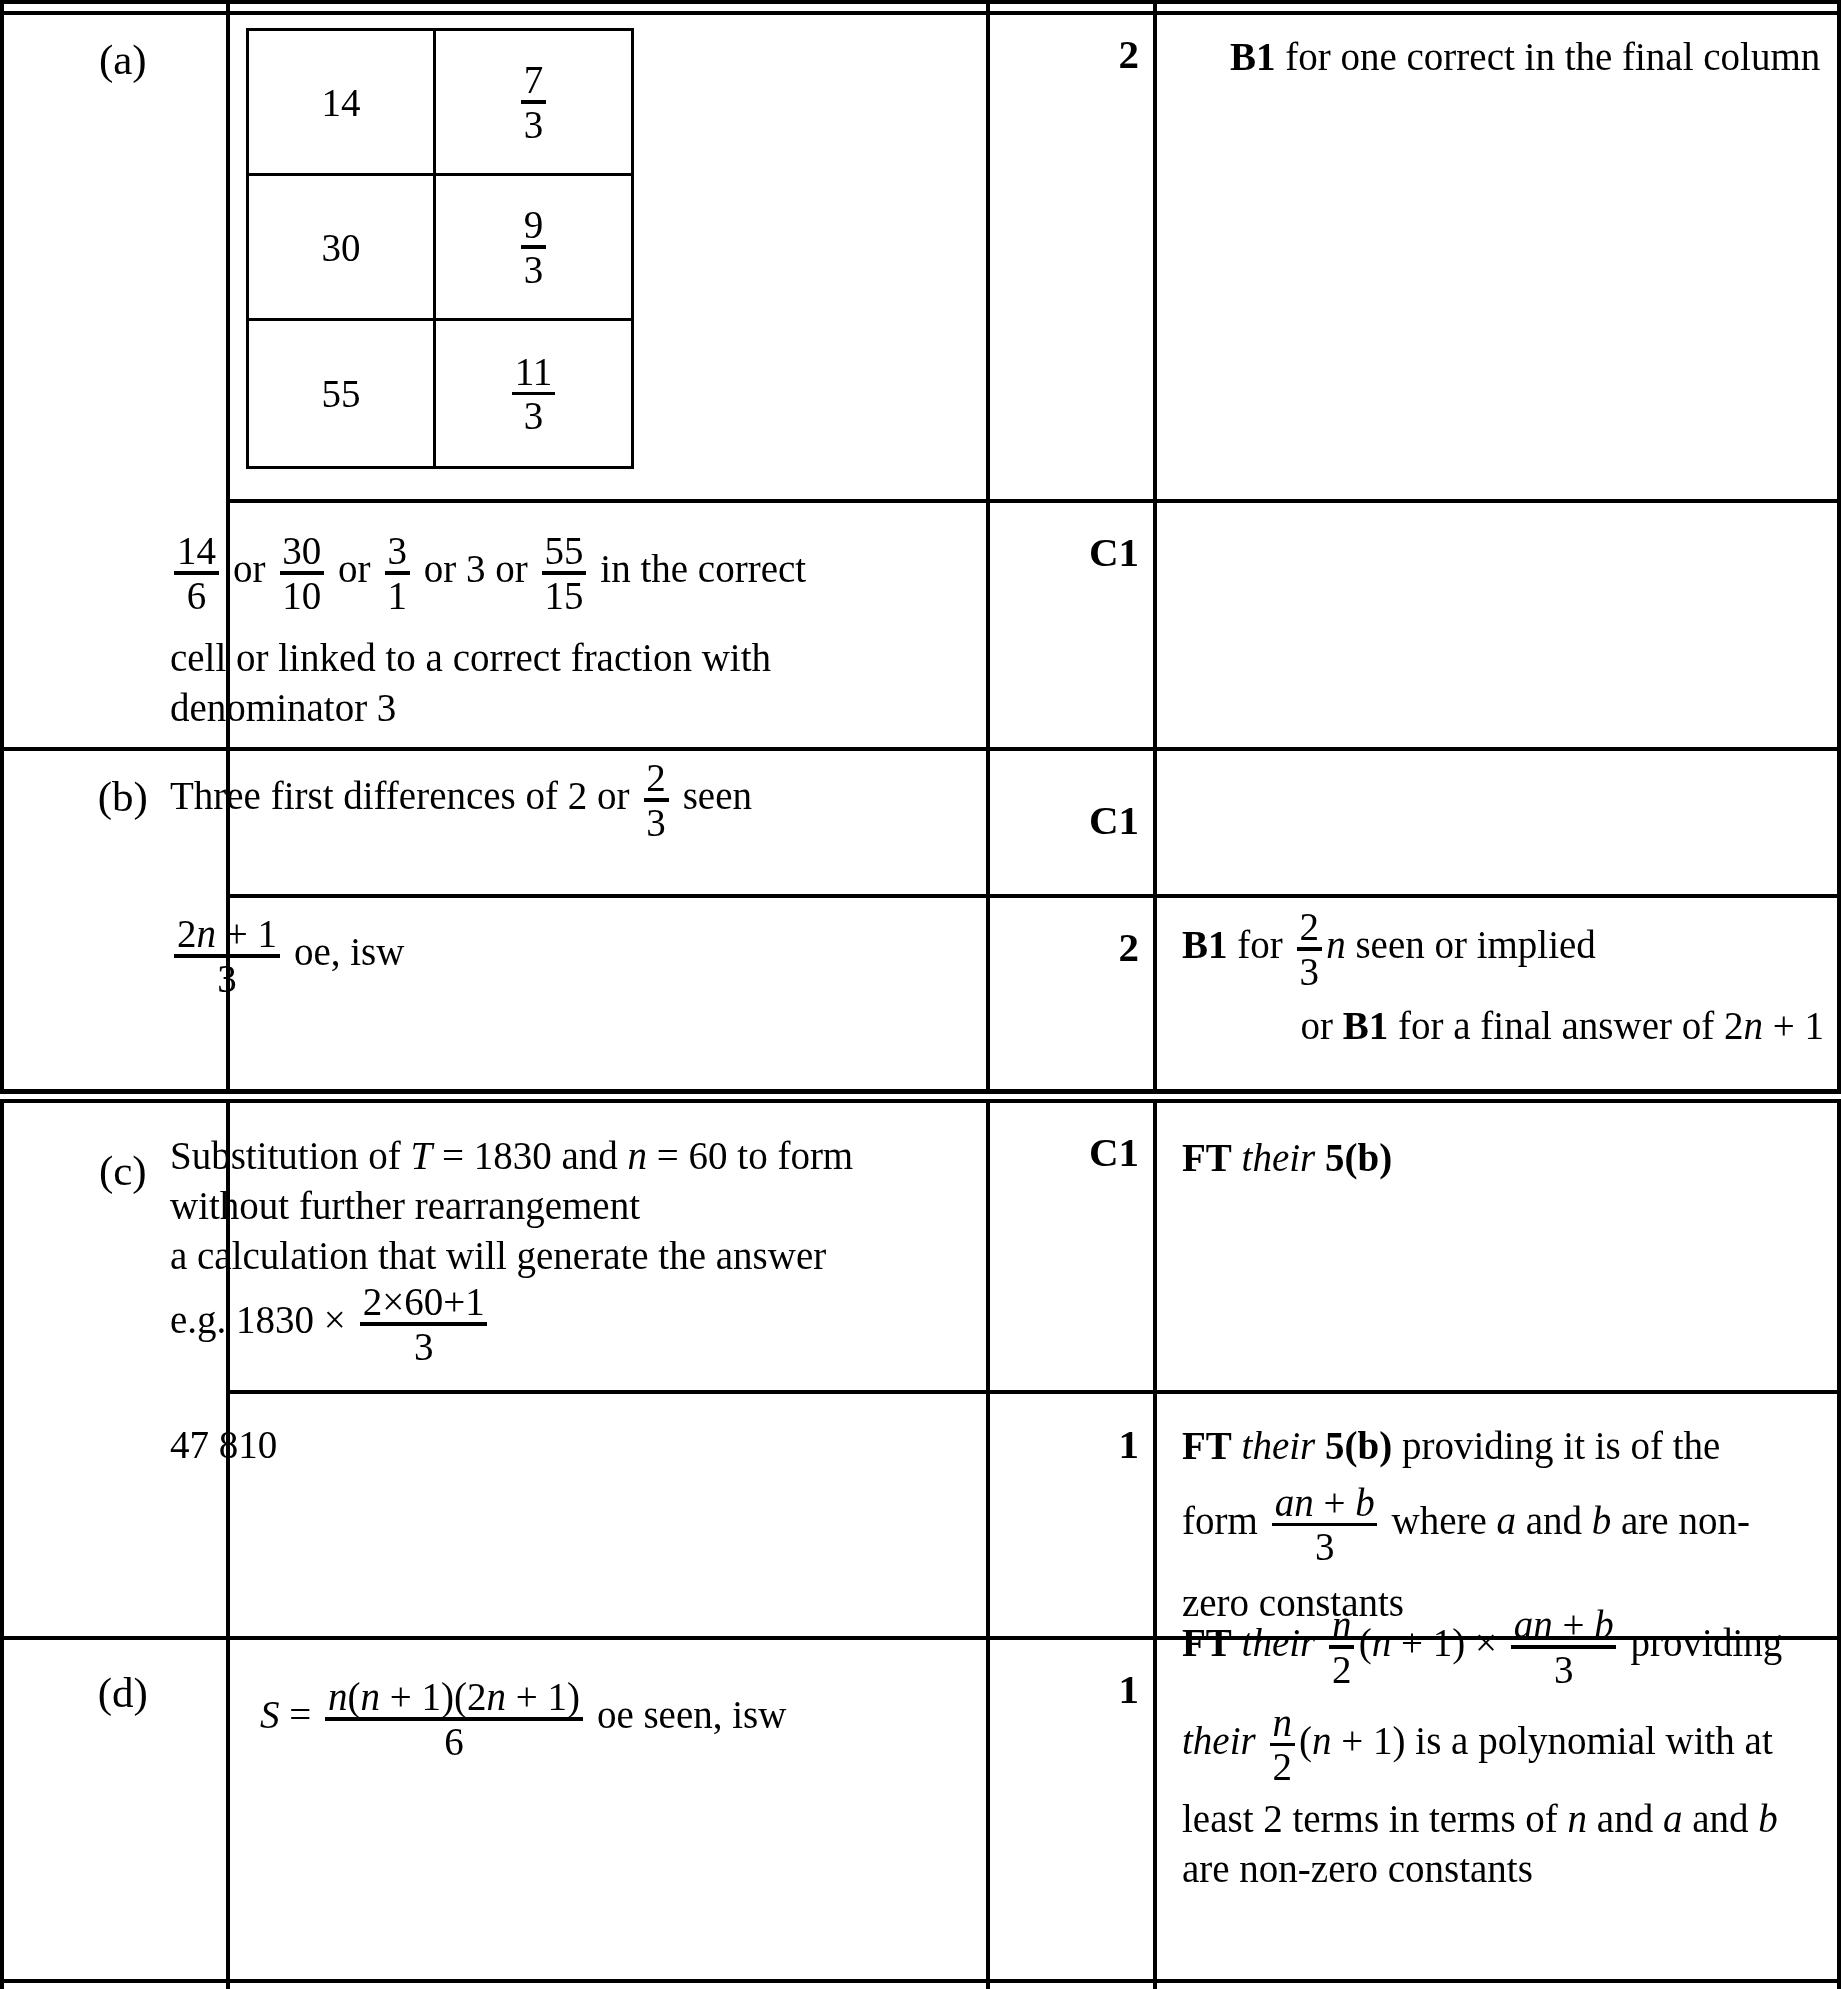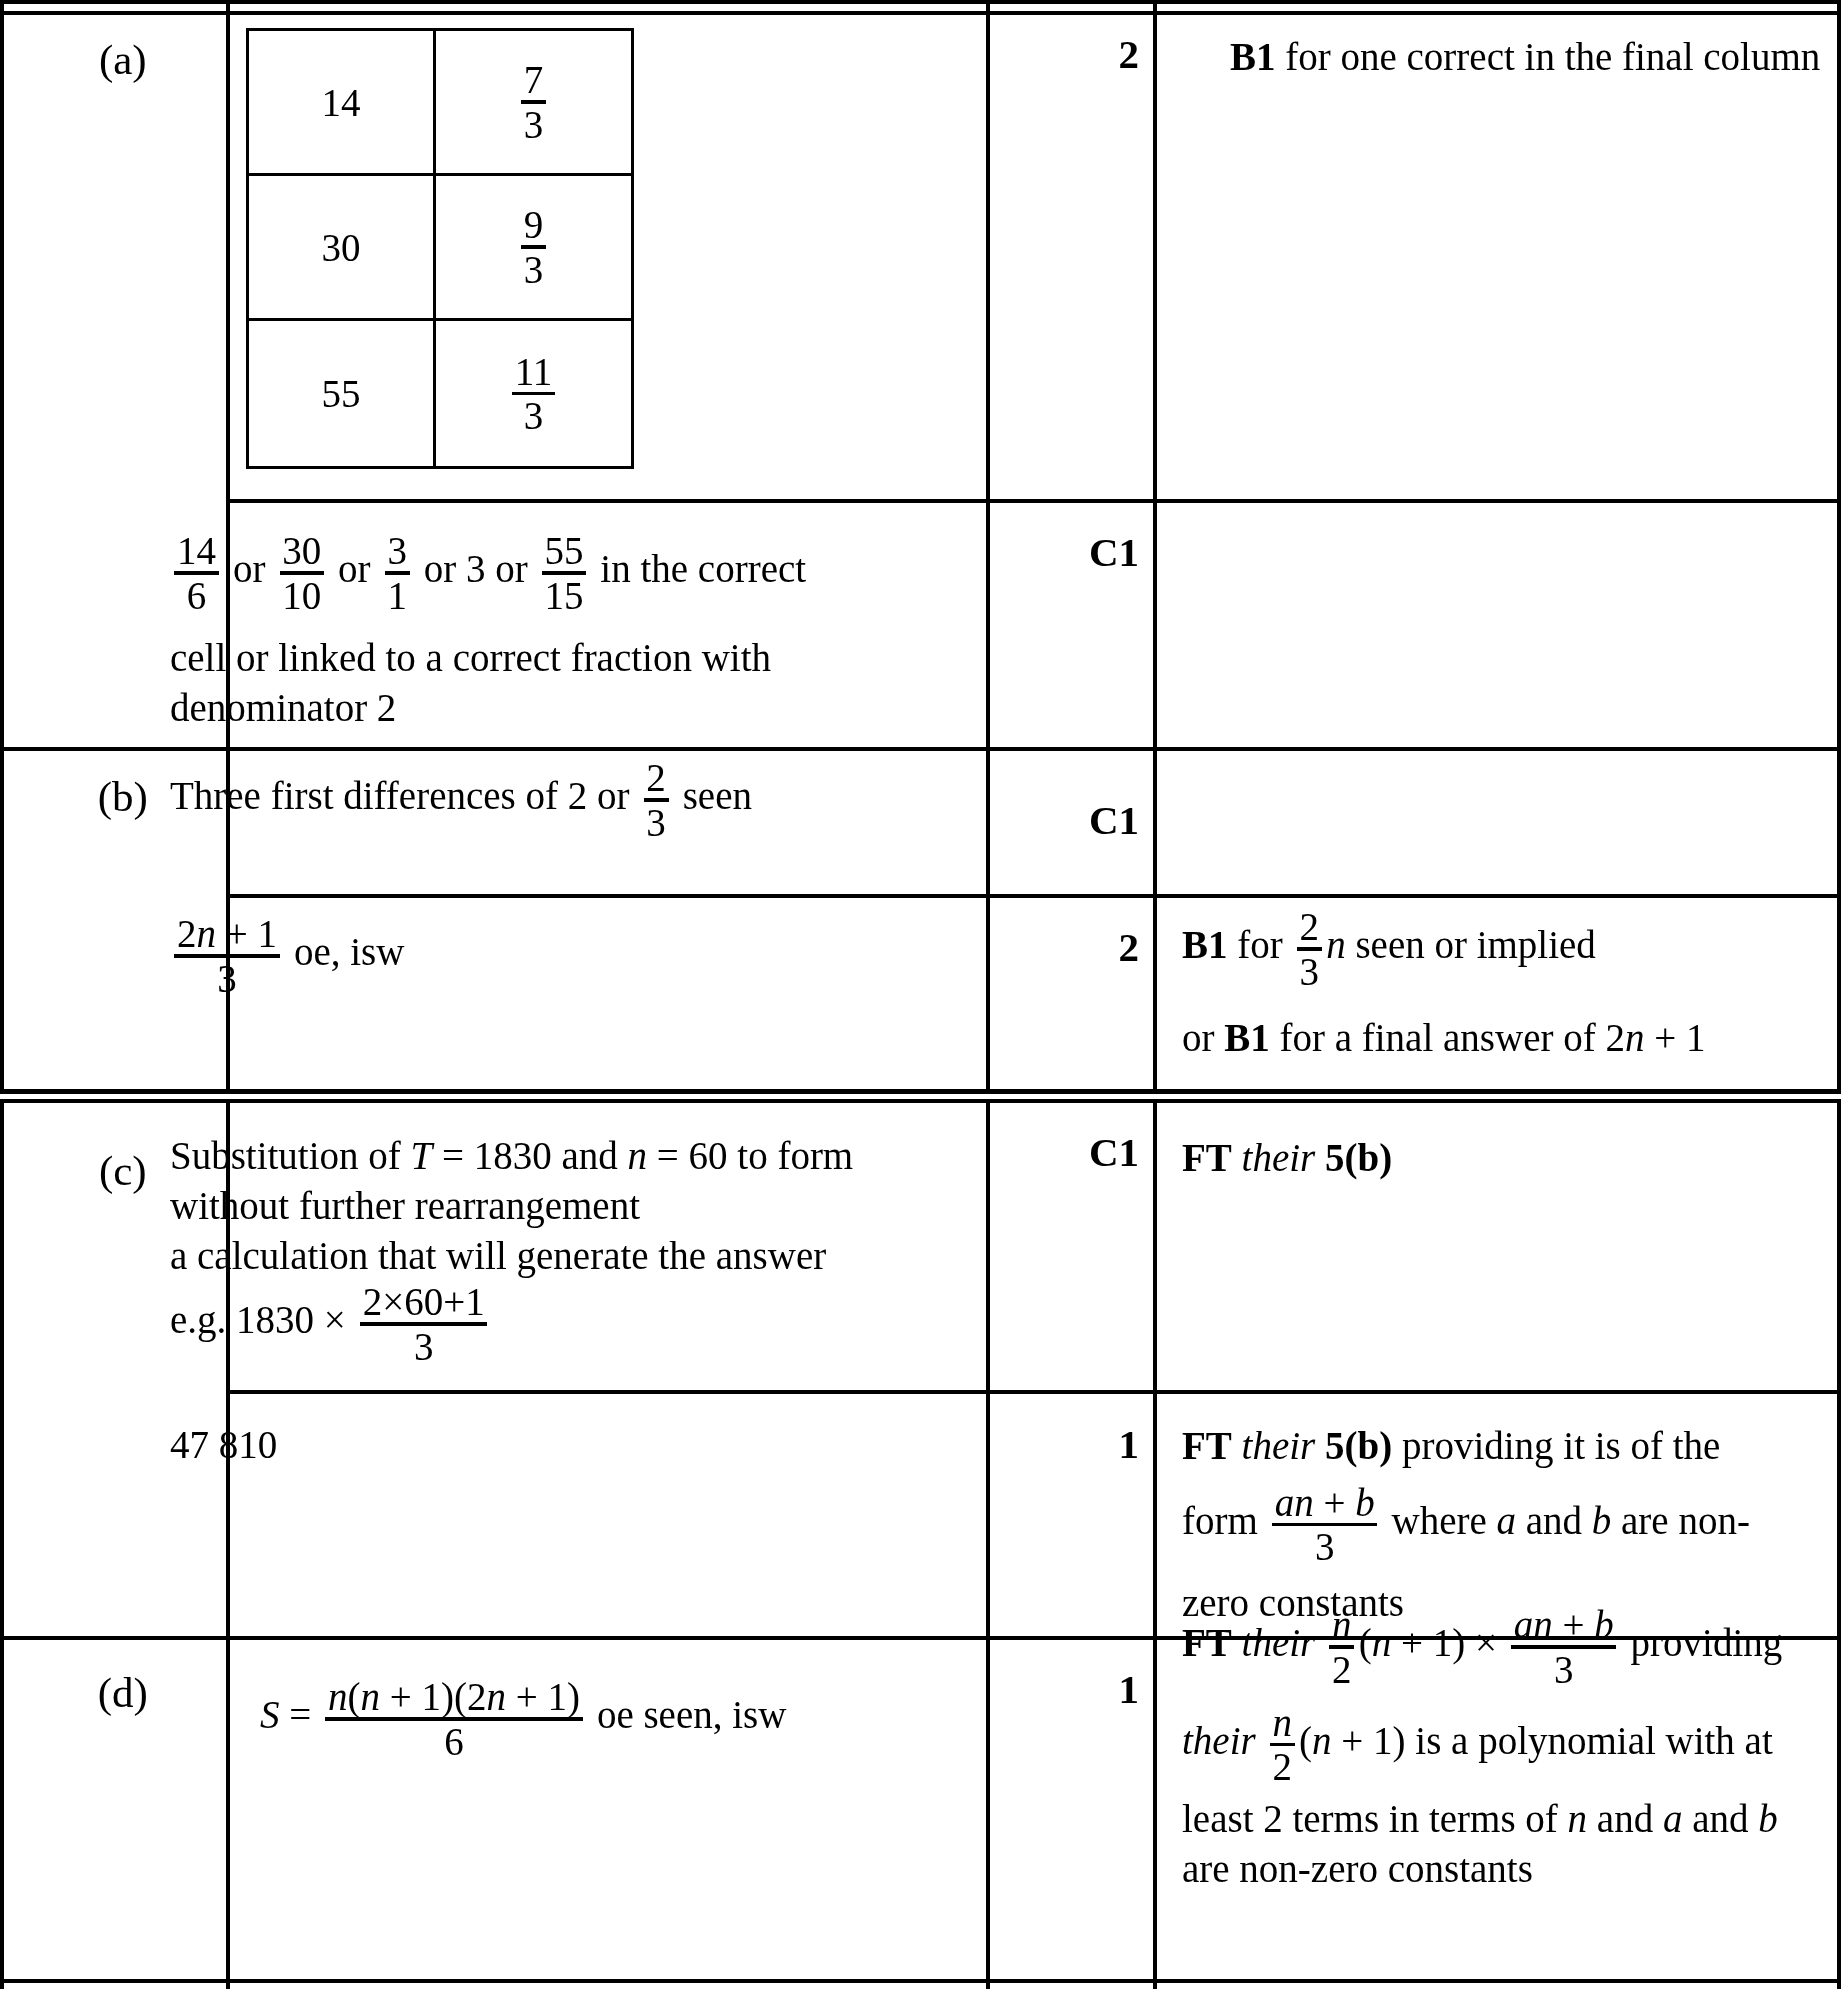--- a/index.html
+++ b/index.html
@@ -111,7 +111,7 @@
           <span class="fden">15</span>
         </span> in the correct</div>
       <div class="line">cell or linked to a correct fraction with</div>
-      <div class="line">denominator 2</div>
+      <div class="line">denominator 3</div>
     </div>
   <div class="cell answer" id="answer-b1" style="top:757px;">
       <div class="line">Three first differences of 2 or <span class="frac">

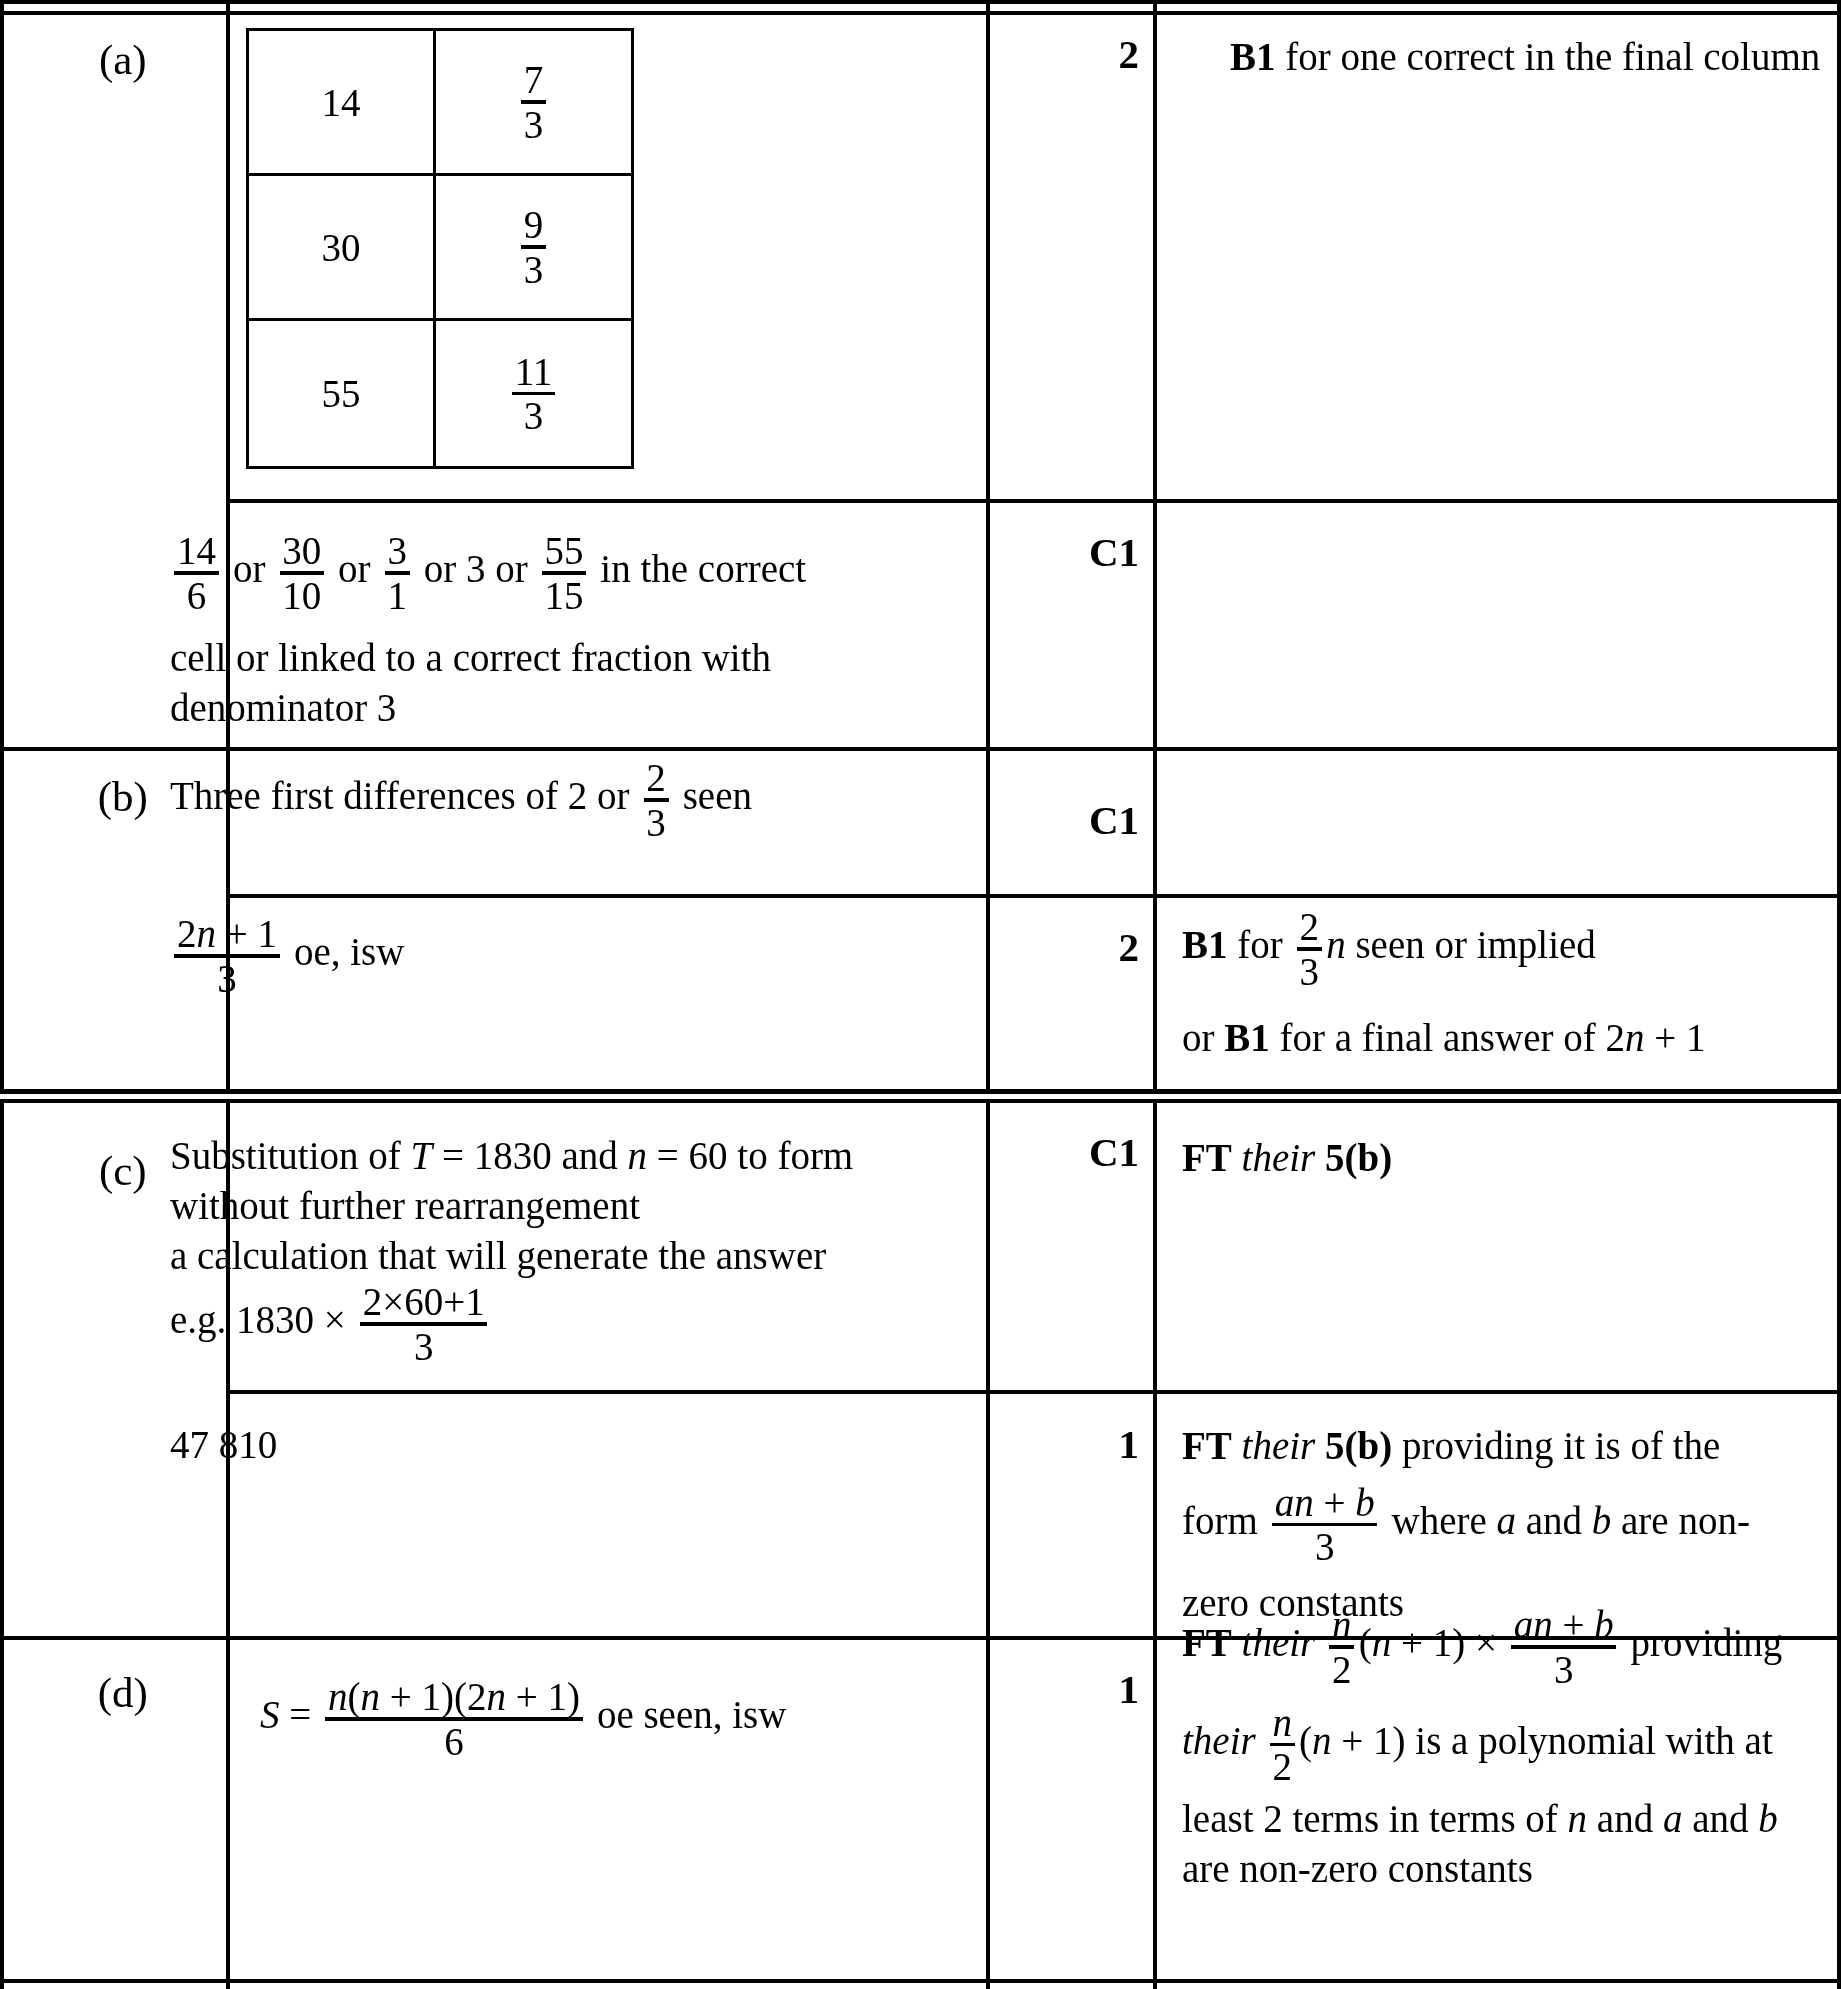--- a/index.html
+++ b/index.html
@@ -27,7 +27,7 @@
   .mini-cell:nth-child(n+5){border-bottom:none;}
   
   #answer-a2 .line:nth-child(2){margin-top:17.7px;}
-  #guidance-b2 .line:nth-child(2){margin-top:21px;}
+  #guidance-b2 .line:nth-child(2){margin-top:9px;text-align:right;}
   #guidance-c2 .line:nth-child(2){margin-top:10.6px;}
   #guidance-c2 .line:nth-child(3){margin-top:10.6px;}
   #guidance-d .line:nth-child(2){margin-top:12.4px;}

